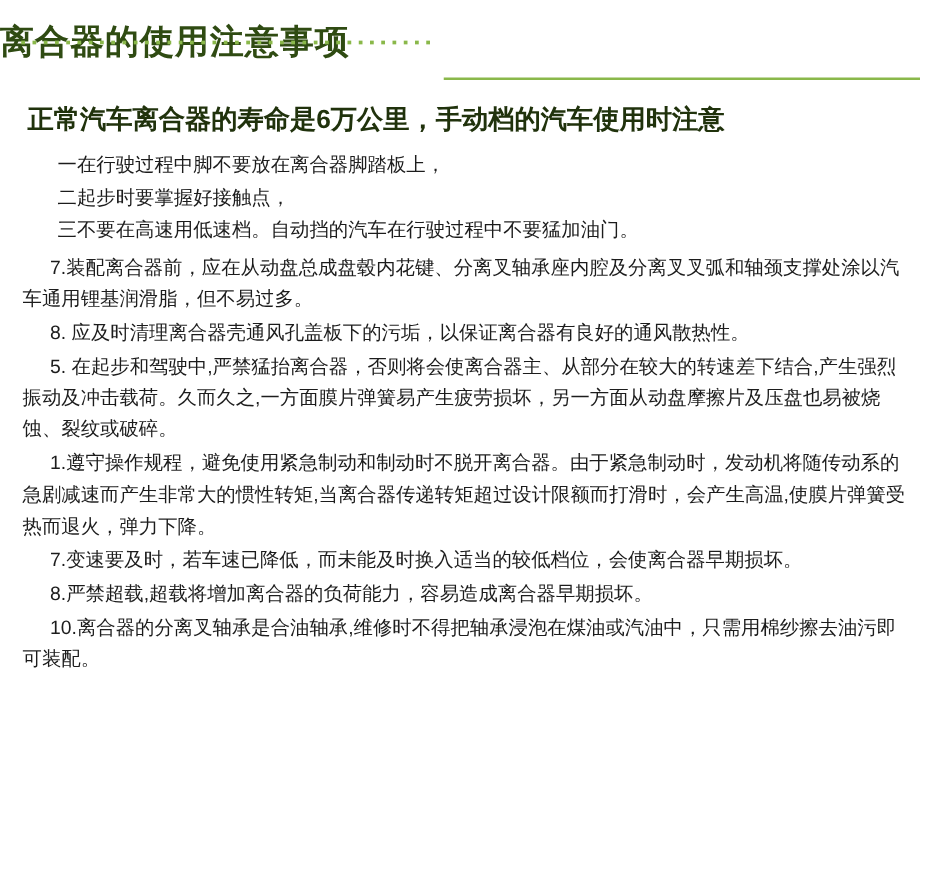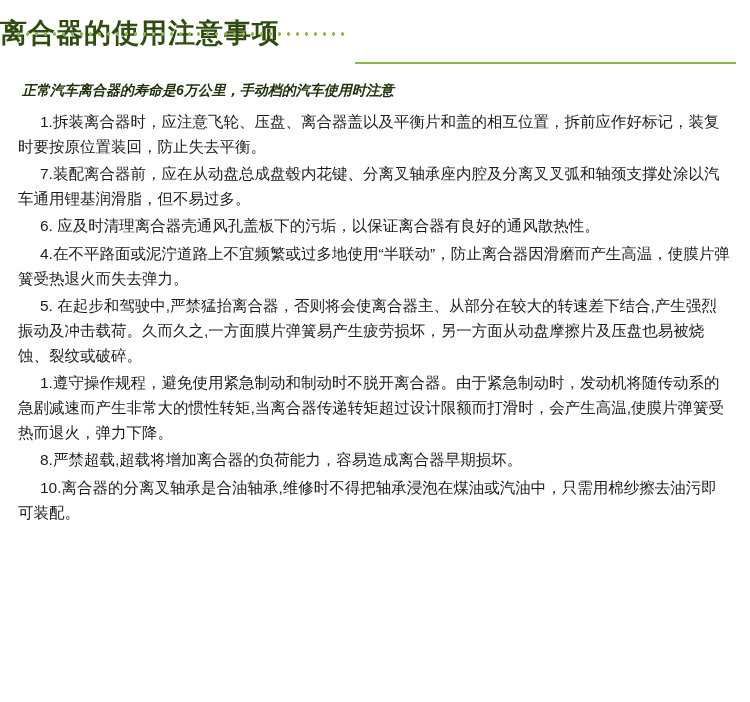--- a/index.html
+++ b/index.html
@@ -56,12 +56,11 @@
     padding: 4px 18px 0 18px;
   }
   h2.section {
-    font-size: 14px;
+    font-size: 21px;
     font-weight: bold;
     color: #20320c;
     margin: 10px 0 8px 4px;
     line-height: 1.5;
-    font-style: italic;
   }
   h2.section.first { margin-top: 4px; }
   p.para {

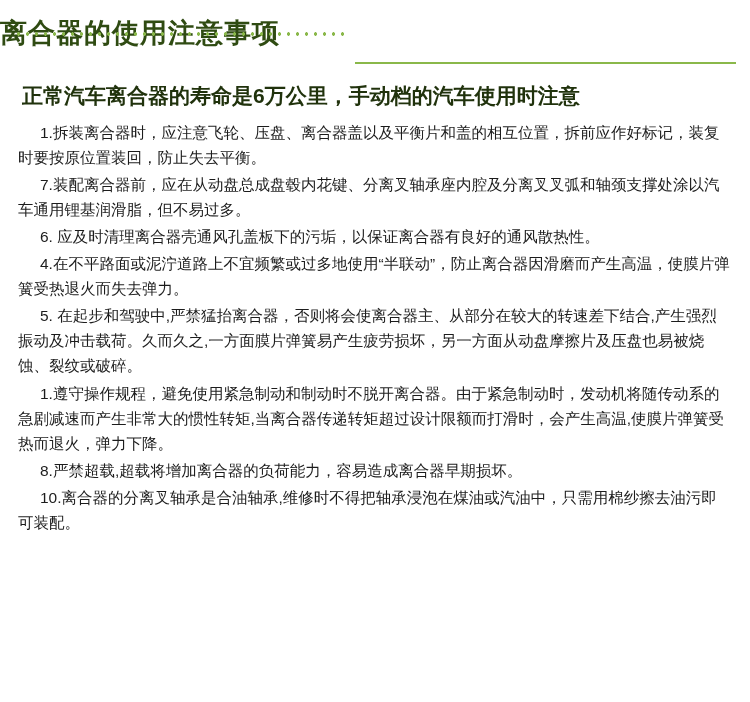--- a/index.html
+++ b/index.html
@@ -102,6 +102,11 @@
 
     <div>
       <h2 class="section first">正常汽车离合器的寿命是6万公里，手动档的汽车使用时注意</h2>
+      <div class="blk">
+        <p class="para indent1">一在行驶过程中脚不要放在离合器脚踏板上，</p>
+        <p class="para indent1">二起步时要掌握好接触点，</p>
+        <p class="para indent1">三不要在高速用低速档。自动挡的汽车在行驶过程中不要猛加油门。</p>
+      </div>
     </div>
 
     <div>

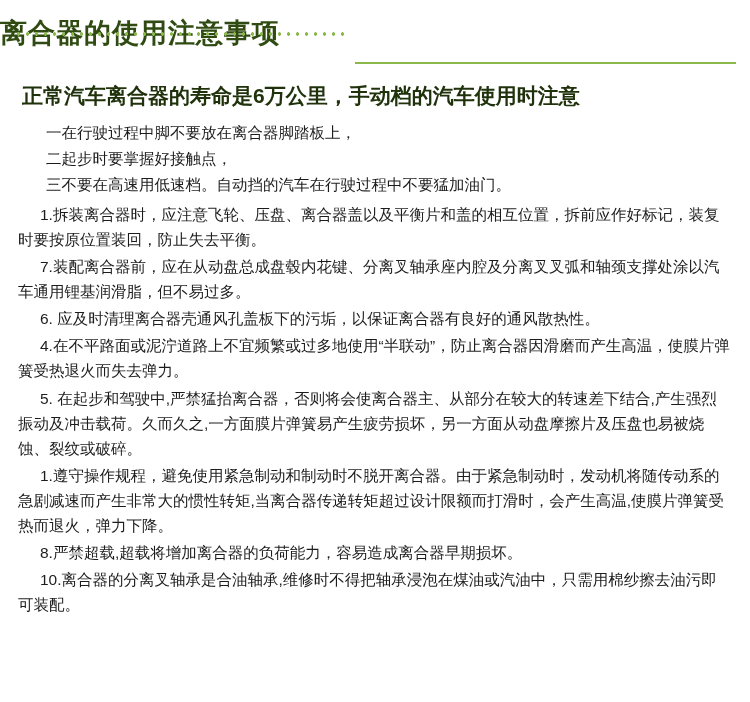--- a/index.html
+++ b/index.html
@@ -111,7 +111,6 @@
 
     <div>
       <div>
-        <p class="para indent-num tight">1.拆装离合器时，应注意飞轮、压盘、离合器盖以及平衡片和盖的相互位置，拆前应作好标记，装复时要按原位置装回，防止失去平衡。</p>
         <p class="para indent-num tight">7.装配离合器前，应在从动盘总成盘毂内花键、分离叉轴承座内腔及分离叉叉弧和轴颈支撑处涂以汽车通用锂基润滑脂，但不易过多。</p>
         <p class="para indent-num tight">6. 应及时清理离合器壳通风孔盖板下的污垢，以保证离合器有良好的通风散热性。</p>
         <p class="para indent-num tight">4.在不平路面或泥泞道路上不宜频繁或过多地使用“半联动”，防止离合器因滑磨而产生高温，使膜片弹簧受热退火而失去弹力。</p>

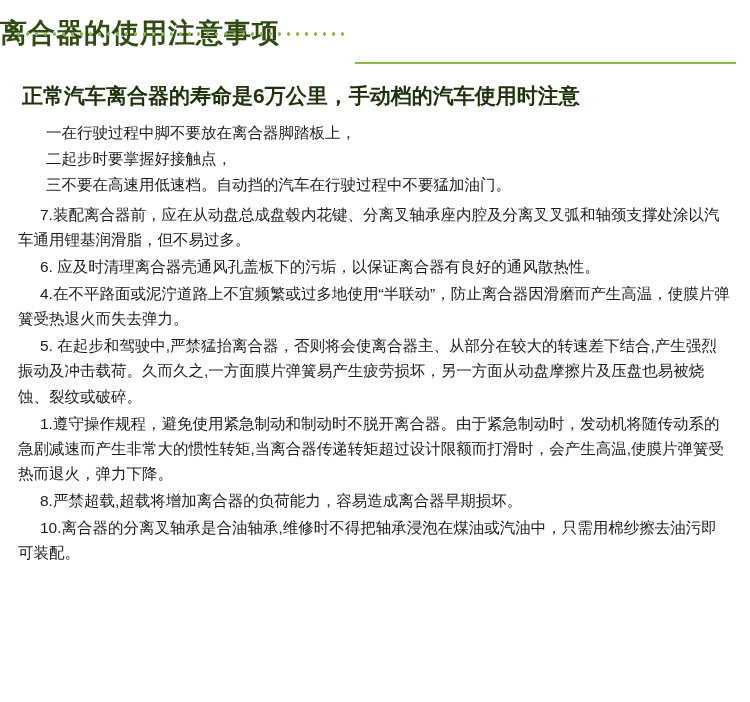--- a/index.html
+++ b/index.html
@@ -112,7 +112,7 @@
     <div>
       <div>
         <p class="para indent-num tight">7.装配离合器前，应在从动盘总成盘毂内花键、分离叉轴承座内腔及分离叉叉弧和轴颈支撑处涂以汽车通用锂基润滑脂，但不易过多。</p>
-        <p class="para indent-num tight">6. 应及时清理离合器壳通风孔盖板下的污垢，以保证离合器有良好的通风散热性。</p>
+        <p class="para indent-num tight">8. 应及时清理离合器壳通风孔盖板下的污垢，以保证离合器有良好的通风散热性。</p>
         <p class="para indent-num tight">4.在不平路面或泥泞道路上不宜频繁或过多地使用“半联动”，防止离合器因滑磨而产生高温，使膜片弹簧受热退火而失去弹力。</p>
         <p class="para indent-num tight">5. 在起步和驾驶中,严禁猛抬离合器，否则将会使离合器主、从部分在较大的转速差下结合,产生强烈振动及冲击载荷。久而久之,一方面膜片弹簧易产生疲劳损坏，另一方面从动盘摩擦片及压盘也易被烧蚀、裂纹或破碎。</p>
         <p class="para indent-num tight">1.遵守操作规程，避免使用紧急制动和制动时不脱开离合器。由于紧急制动时，发动机将随传动系的急剧减速而产生非常大的惯性转矩,当离合器传递转矩超过设计限额而打滑时，会产生高温,使膜片弹簧受热而退火，弹力下降。</p>

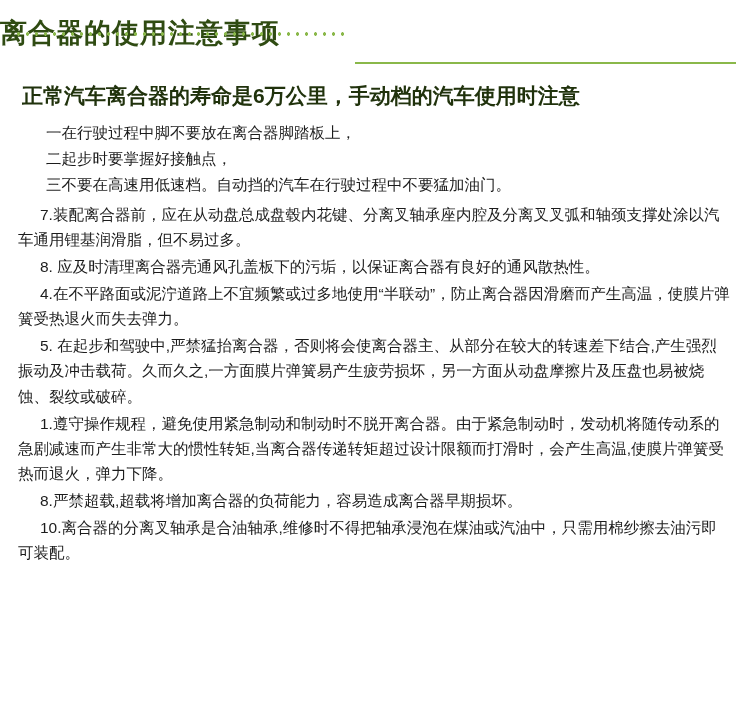--- a/index.html
+++ b/index.html
@@ -113,7 +113,6 @@
       <div>
         <p class="para indent-num tight">7.装配离合器前，应在从动盘总成盘毂内花键、分离叉轴承座内腔及分离叉叉弧和轴颈支撑处涂以汽车通用锂基润滑脂，但不易过多。</p>
         <p class="para indent-num tight">8. 应及时清理离合器壳通风孔盖板下的污垢，以保证离合器有良好的通风散热性。</p>
-        <p class="para indent-num tight">4.在不平路面或泥泞道路上不宜频繁或过多地使用“半联动”，防止离合器因滑磨而产生高温，使膜片弹簧受热退火而失去弹力。</p>
         <p class="para indent-num tight">5. 在起步和驾驶中,严禁猛抬离合器，否则将会使离合器主、从部分在较大的转速差下结合,产生强烈振动及冲击载荷。久而久之,一方面膜片弹簧易产生疲劳损坏，另一方面从动盘摩擦片及压盘也易被烧蚀、裂纹或破碎。</p>
         <p class="para indent-num tight">1.遵守操作规程，避免使用紧急制动和制动时不脱开离合器。由于紧急制动时，发动机将随传动系的急剧减速而产生非常大的惯性转矩,当离合器传递转矩超过设计限额而打滑时，会产生高温,使膜片弹簧受热而退火，弹力下降。</p>
         <p class="para indent-num tight">8.严禁超载,超载将增加离合器的负荷能力，容易造成离合器早期损坏。</p>

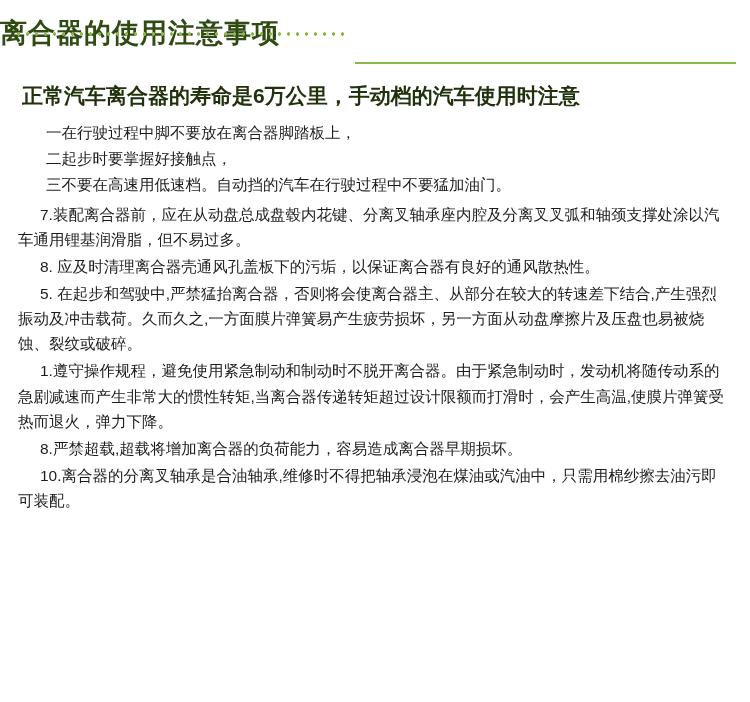--- a/index.html
+++ b/index.html
@@ -115,6 +115,7 @@
         <p class="para indent-num tight">8. 应及时清理离合器壳通风孔盖板下的污垢，以保证离合器有良好的通风散热性。</p>
         <p class="para indent-num tight">5. 在起步和驾驶中,严禁猛抬离合器，否则将会使离合器主、从部分在较大的转速差下结合,产生强烈振动及冲击载荷。久而久之,一方面膜片弹簧易产生疲劳损坏，另一方面从动盘摩擦片及压盘也易被烧蚀、裂纹或破碎。</p>
         <p class="para indent-num tight">1.遵守操作规程，避免使用紧急制动和制动时不脱开离合器。由于紧急制动时，发动机将随传动系的急剧减速而产生非常大的惯性转矩,当离合器传递转矩超过设计限额而打滑时，会产生高温,使膜片弹簧受热而退火，弹力下降。</p>
+        <p class="para indent-num tight">7.变速要及时，若车速已降低，而未能及时换入适当的较低档位，会使离合器早期损坏。</p>
         <p class="para indent-num tight">8.严禁超载,超载将增加离合器的负荷能力，容易造成离合器早期损坏。</p>
         <p class="para indent-num tight">10.离合器的分离叉轴承是合油轴承,维修时不得把轴承浸泡在煤油或汽油中，只需用棉纱擦去油污即可装配。</p>
       </div>

